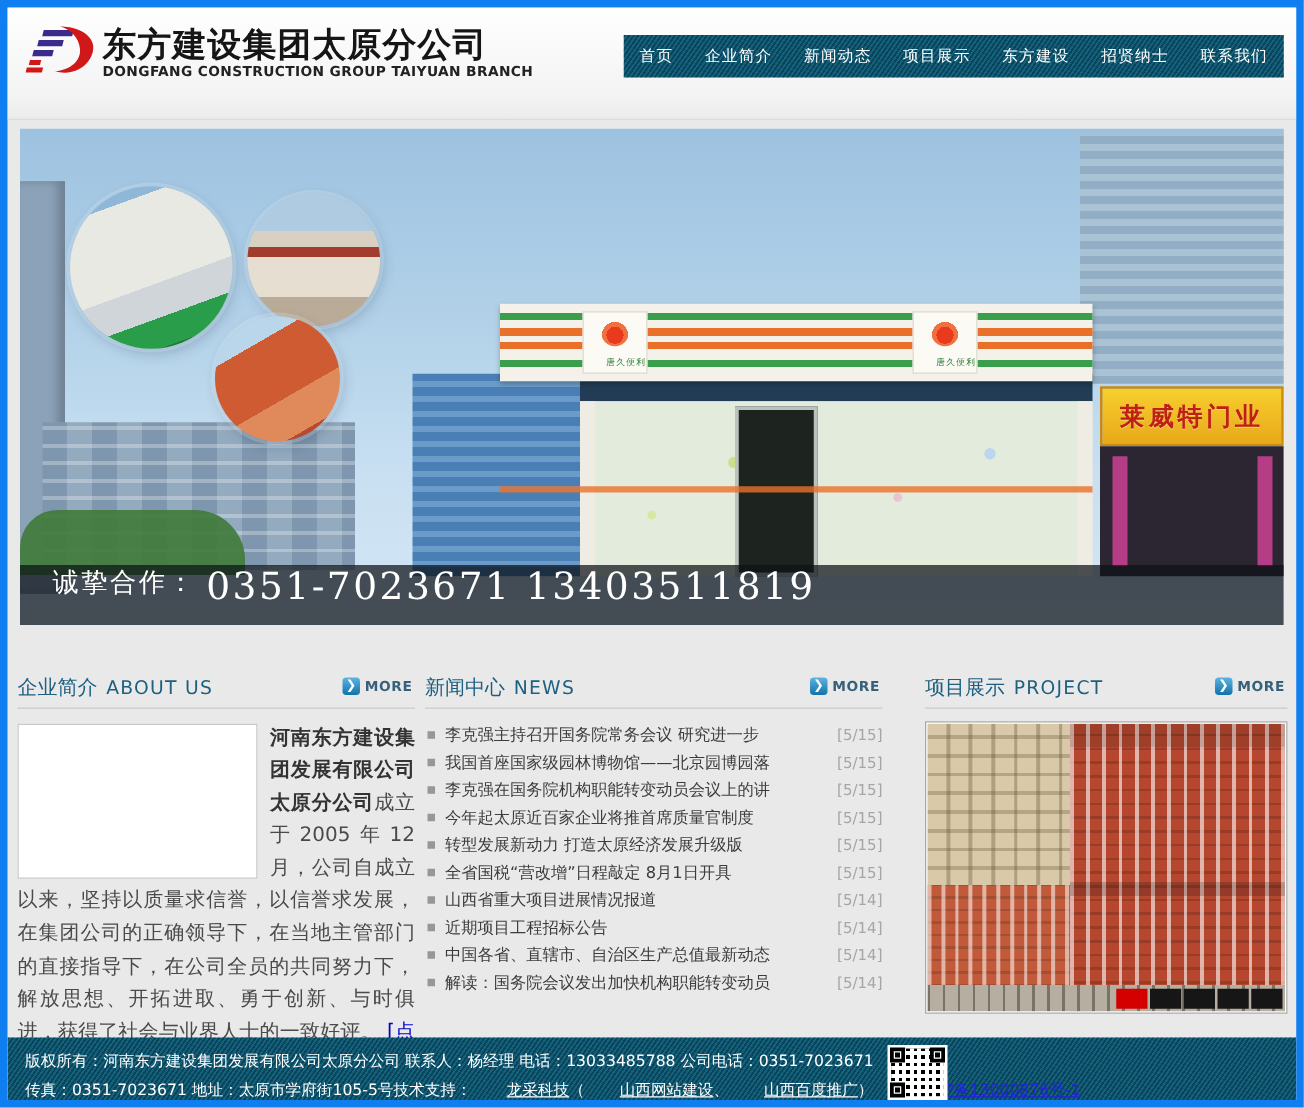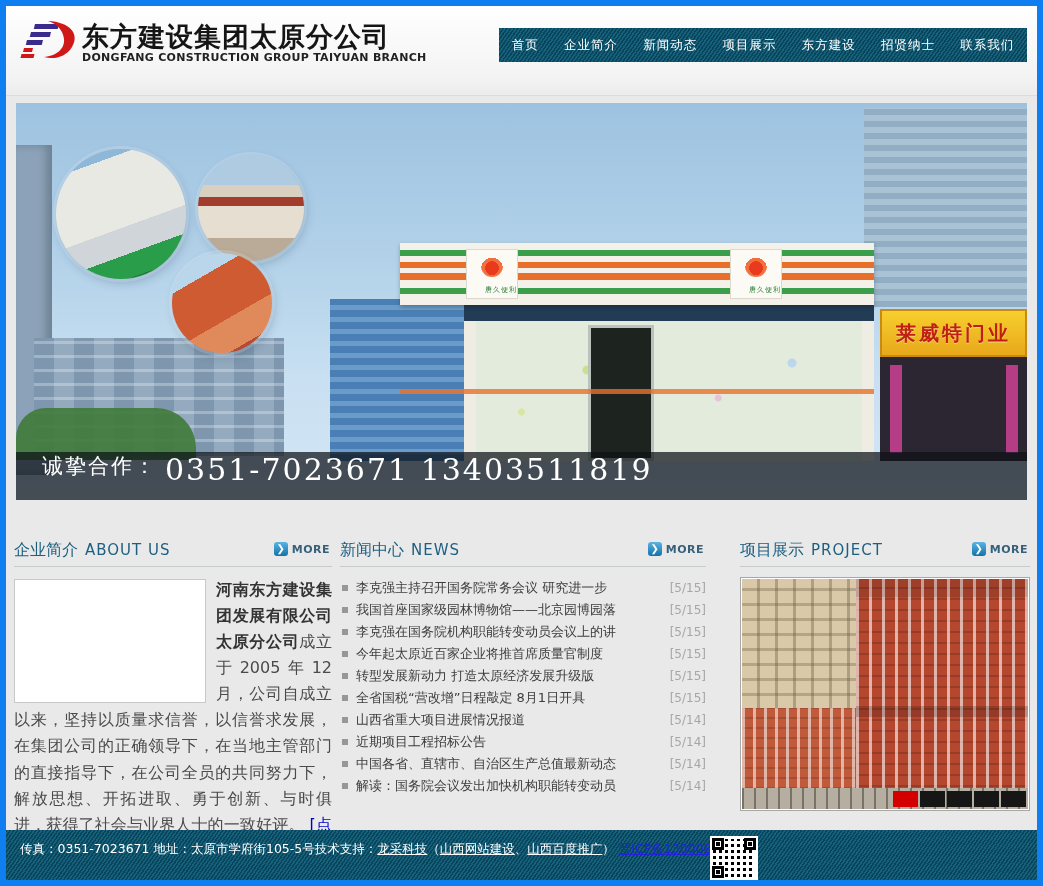--- a/index.html
+++ b/index.html
@@ -309,6 +309,7 @@
     </div>
 
     <div class="footer hatch">
+      <div>版权所有：河南东方建设集团发展有限公司太原分公司  联系人：杨经理  电话：13033485788   公司电话：0351-7023671</div>
       <div>
         <span>传真：0351-7023671  地址：太原市学府街105-5号技术支持：</span><a>龙采科技</a><span>（</span><a>山西网站建设</a><span>、</span><a>山西百度推广</a><span>） </span><a class="icp">晋ICP备13000876号-1</a>
       </div>

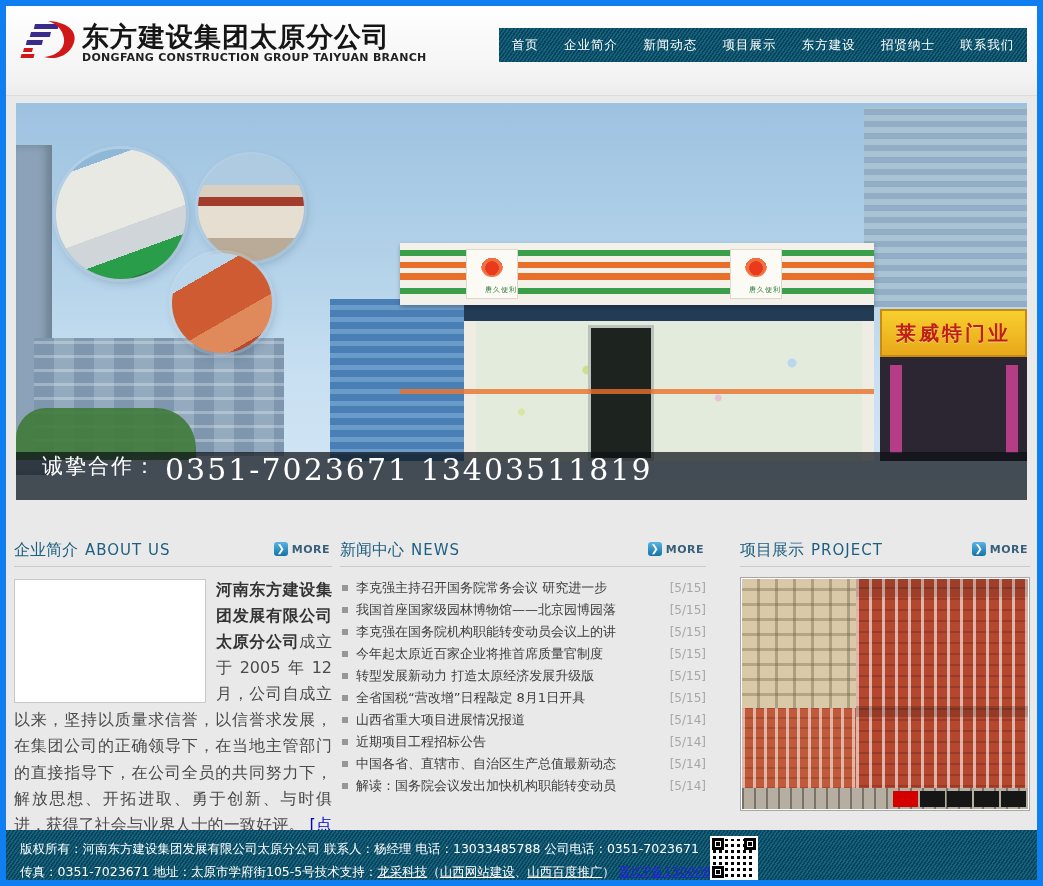--- a/index.html
+++ b/index.html
@@ -112,7 +112,7 @@
 
   
   .footer { position:relative; margin-top:auto; height:50px; flex:none; color:#fff; font-size:12.5px; padding:7px 0 0 14px; line-height:1.85; }
-  .footer a { color:#fff; text-decoration:underline; cursor:pointer; }
+  .footer a { color:#fff; text-decoration:underline; cursor:pointer;margin-left:28px; }
   .footer a.icp { color:#2222dd; }
   .qr { position:absolute; left:704px; top:6px; width:48px; height:44px; background:#fff; }
   .qr::before { content:""; position:absolute; inset:3px;

